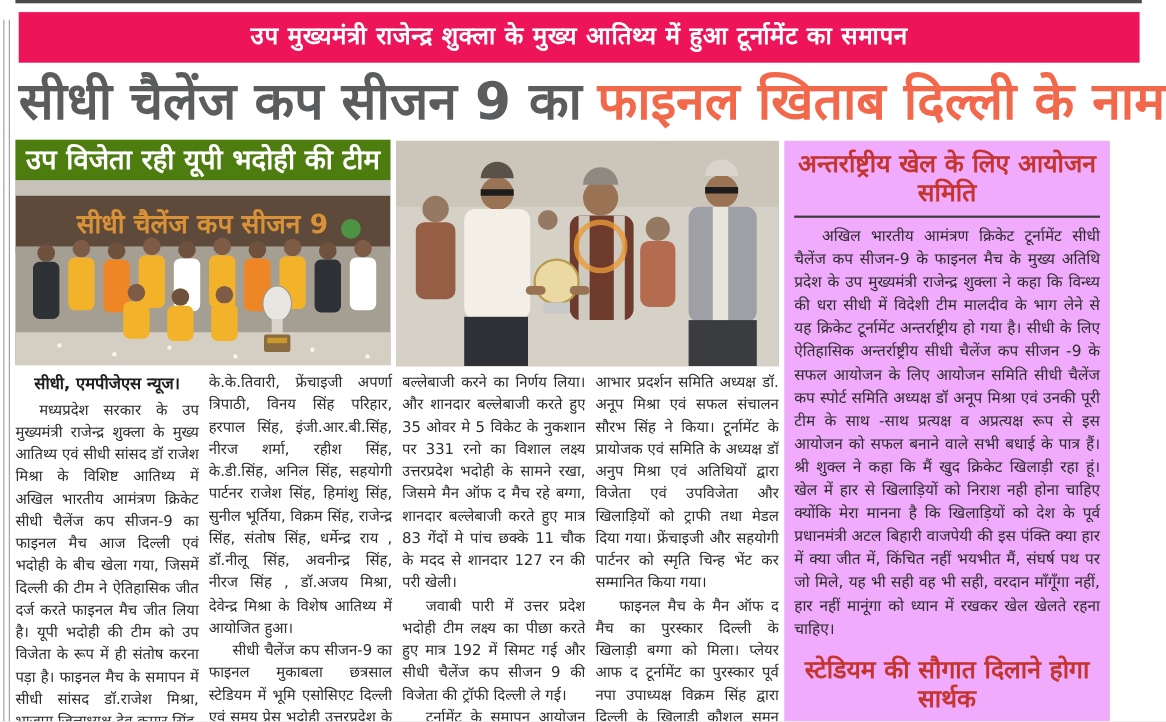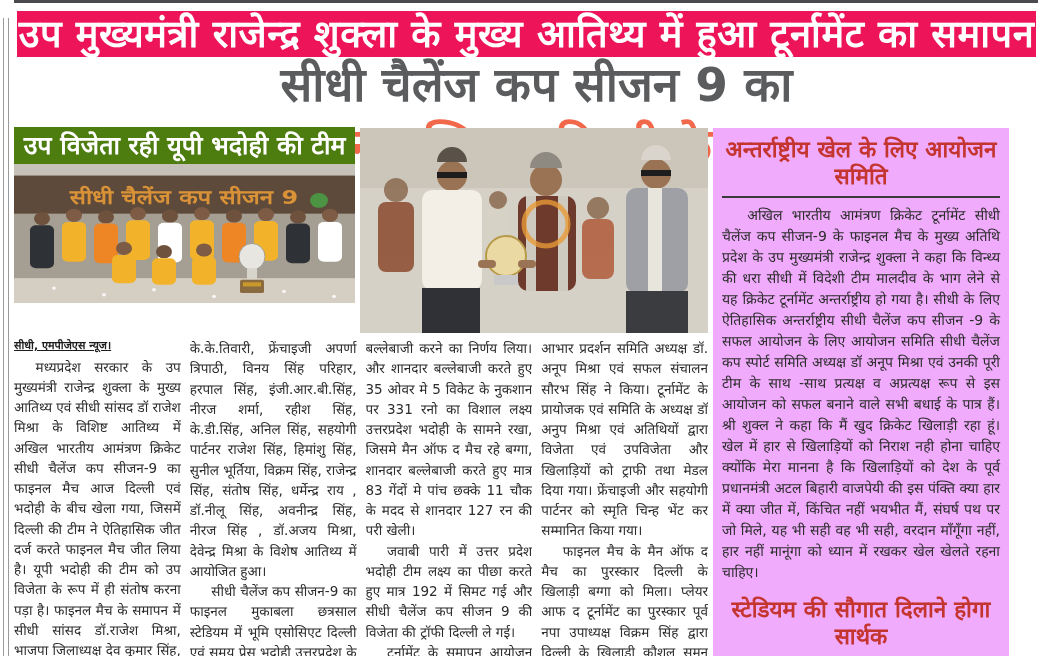--- a/index.html
+++ b/index.html
@@ -17,7 +17,7 @@
   .kicker {
     position:absolute; left:17px; right:24px; top:11px; height:46px;
     background:#ED1459; color:#ffffff; display:flex; align-items:center; justify-content:center;
-    font-size:38px; font-weight:bold; letter-spacing:.5px; text-align:center; line-height:1;
+    font-size:22px; font-weight:bold; letter-spacing:.5px; text-align:center; line-height:1;
   }
   
   .headline {

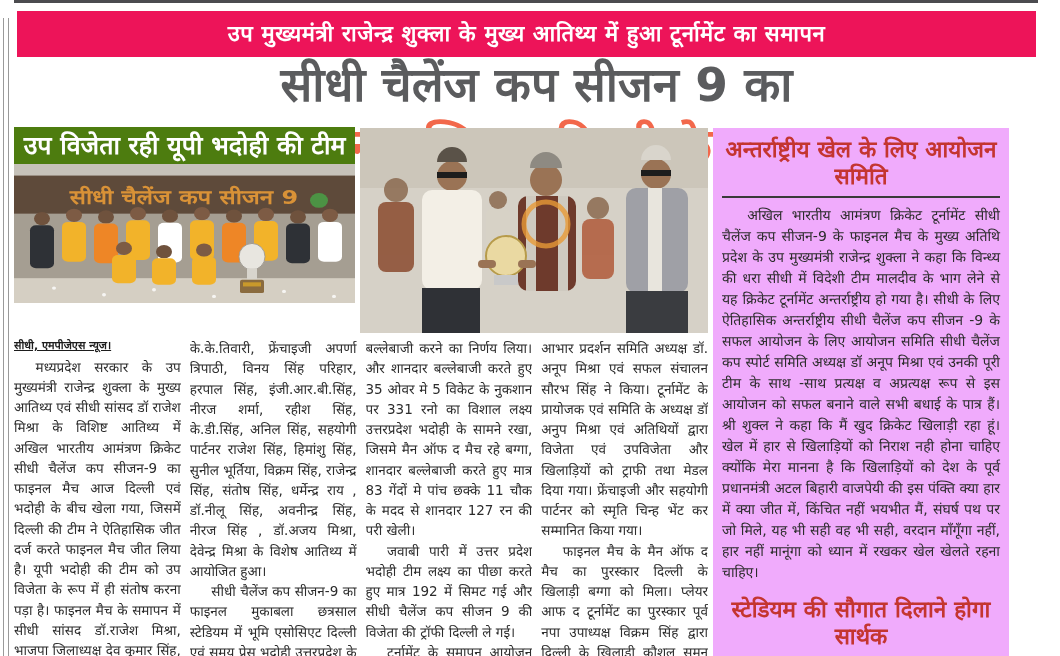--- a/index.html
+++ b/index.html
@@ -23,7 +23,7 @@
   .headline {
     position:absolute; left:17px; right:4px; top:61px; height:62px;
     display:flex; align-items:center; gap:14px; white-space:nowrap;
-    font-size:47px; font-weight:800; line-height:1;flex-direction:column;
+    font-size:47px; font-weight:800; line-height:1;
   }
   .h1a { color:#5B5C5E; }
   .h1b { color:#F2684B; }

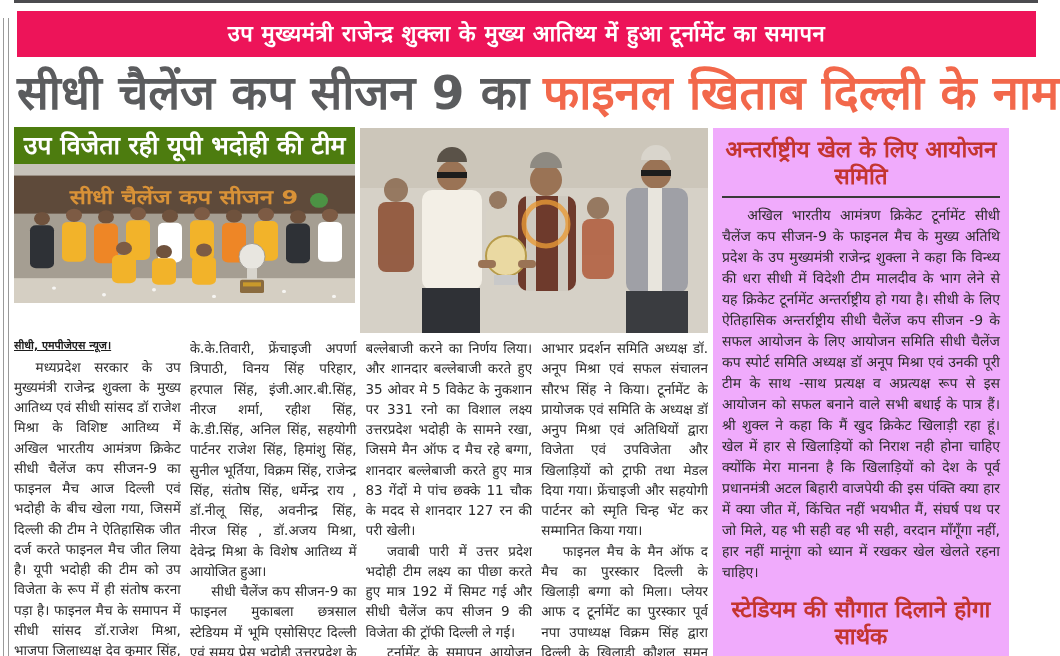--- a/index.html
+++ b/index.html
@@ -35,7 +35,7 @@
   }
   
   .photo { position:absolute; overflow:hidden; background:#b9b3a8; }
-  .photo-team  { left:14px;  top:164px; width:341px; height:139px; }
+  .photo-team  { left:14px;  top:164px; width:341px; height:168px; }
   .photo-award { left:360px; top:128px; width:348px; height:205px; }
   .photo svg { display:block; width:100%; height:100%; }
   

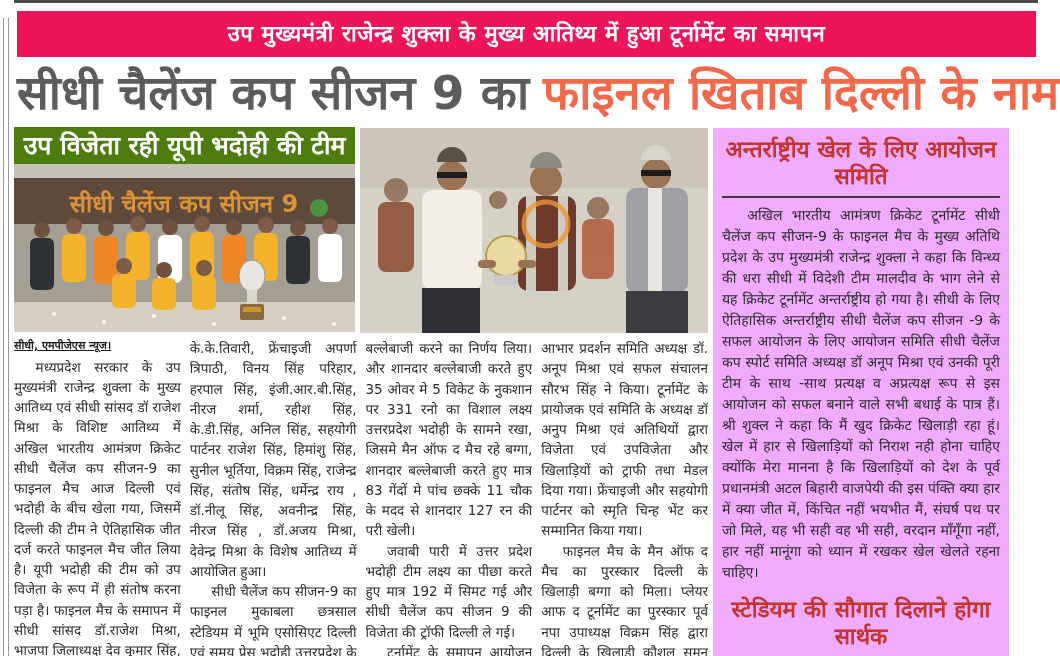--- a/index.html
+++ b/index.html
@@ -46,7 +46,7 @@
   .col { flex:1 1 0; overflow:hidden; font-size:13.5px; line-height:1.5; color:#2c2c2c; }
   .col p { text-align:justify; }
   .col p.indent { text-indent:1.6em; }
-  .dateline { font-weight:bold; font-size:11px; margin-bottom:2px; color:#1d1d1d;text-decoration:underline; }
+  .dateline { font-weight:bold; text-align:center; font-size:15px; margin-bottom:2px; color:#1d1d1d; }
   
   .right-panel {
     position:absolute; left:713px; top:128px; width:296px; height:528px;

